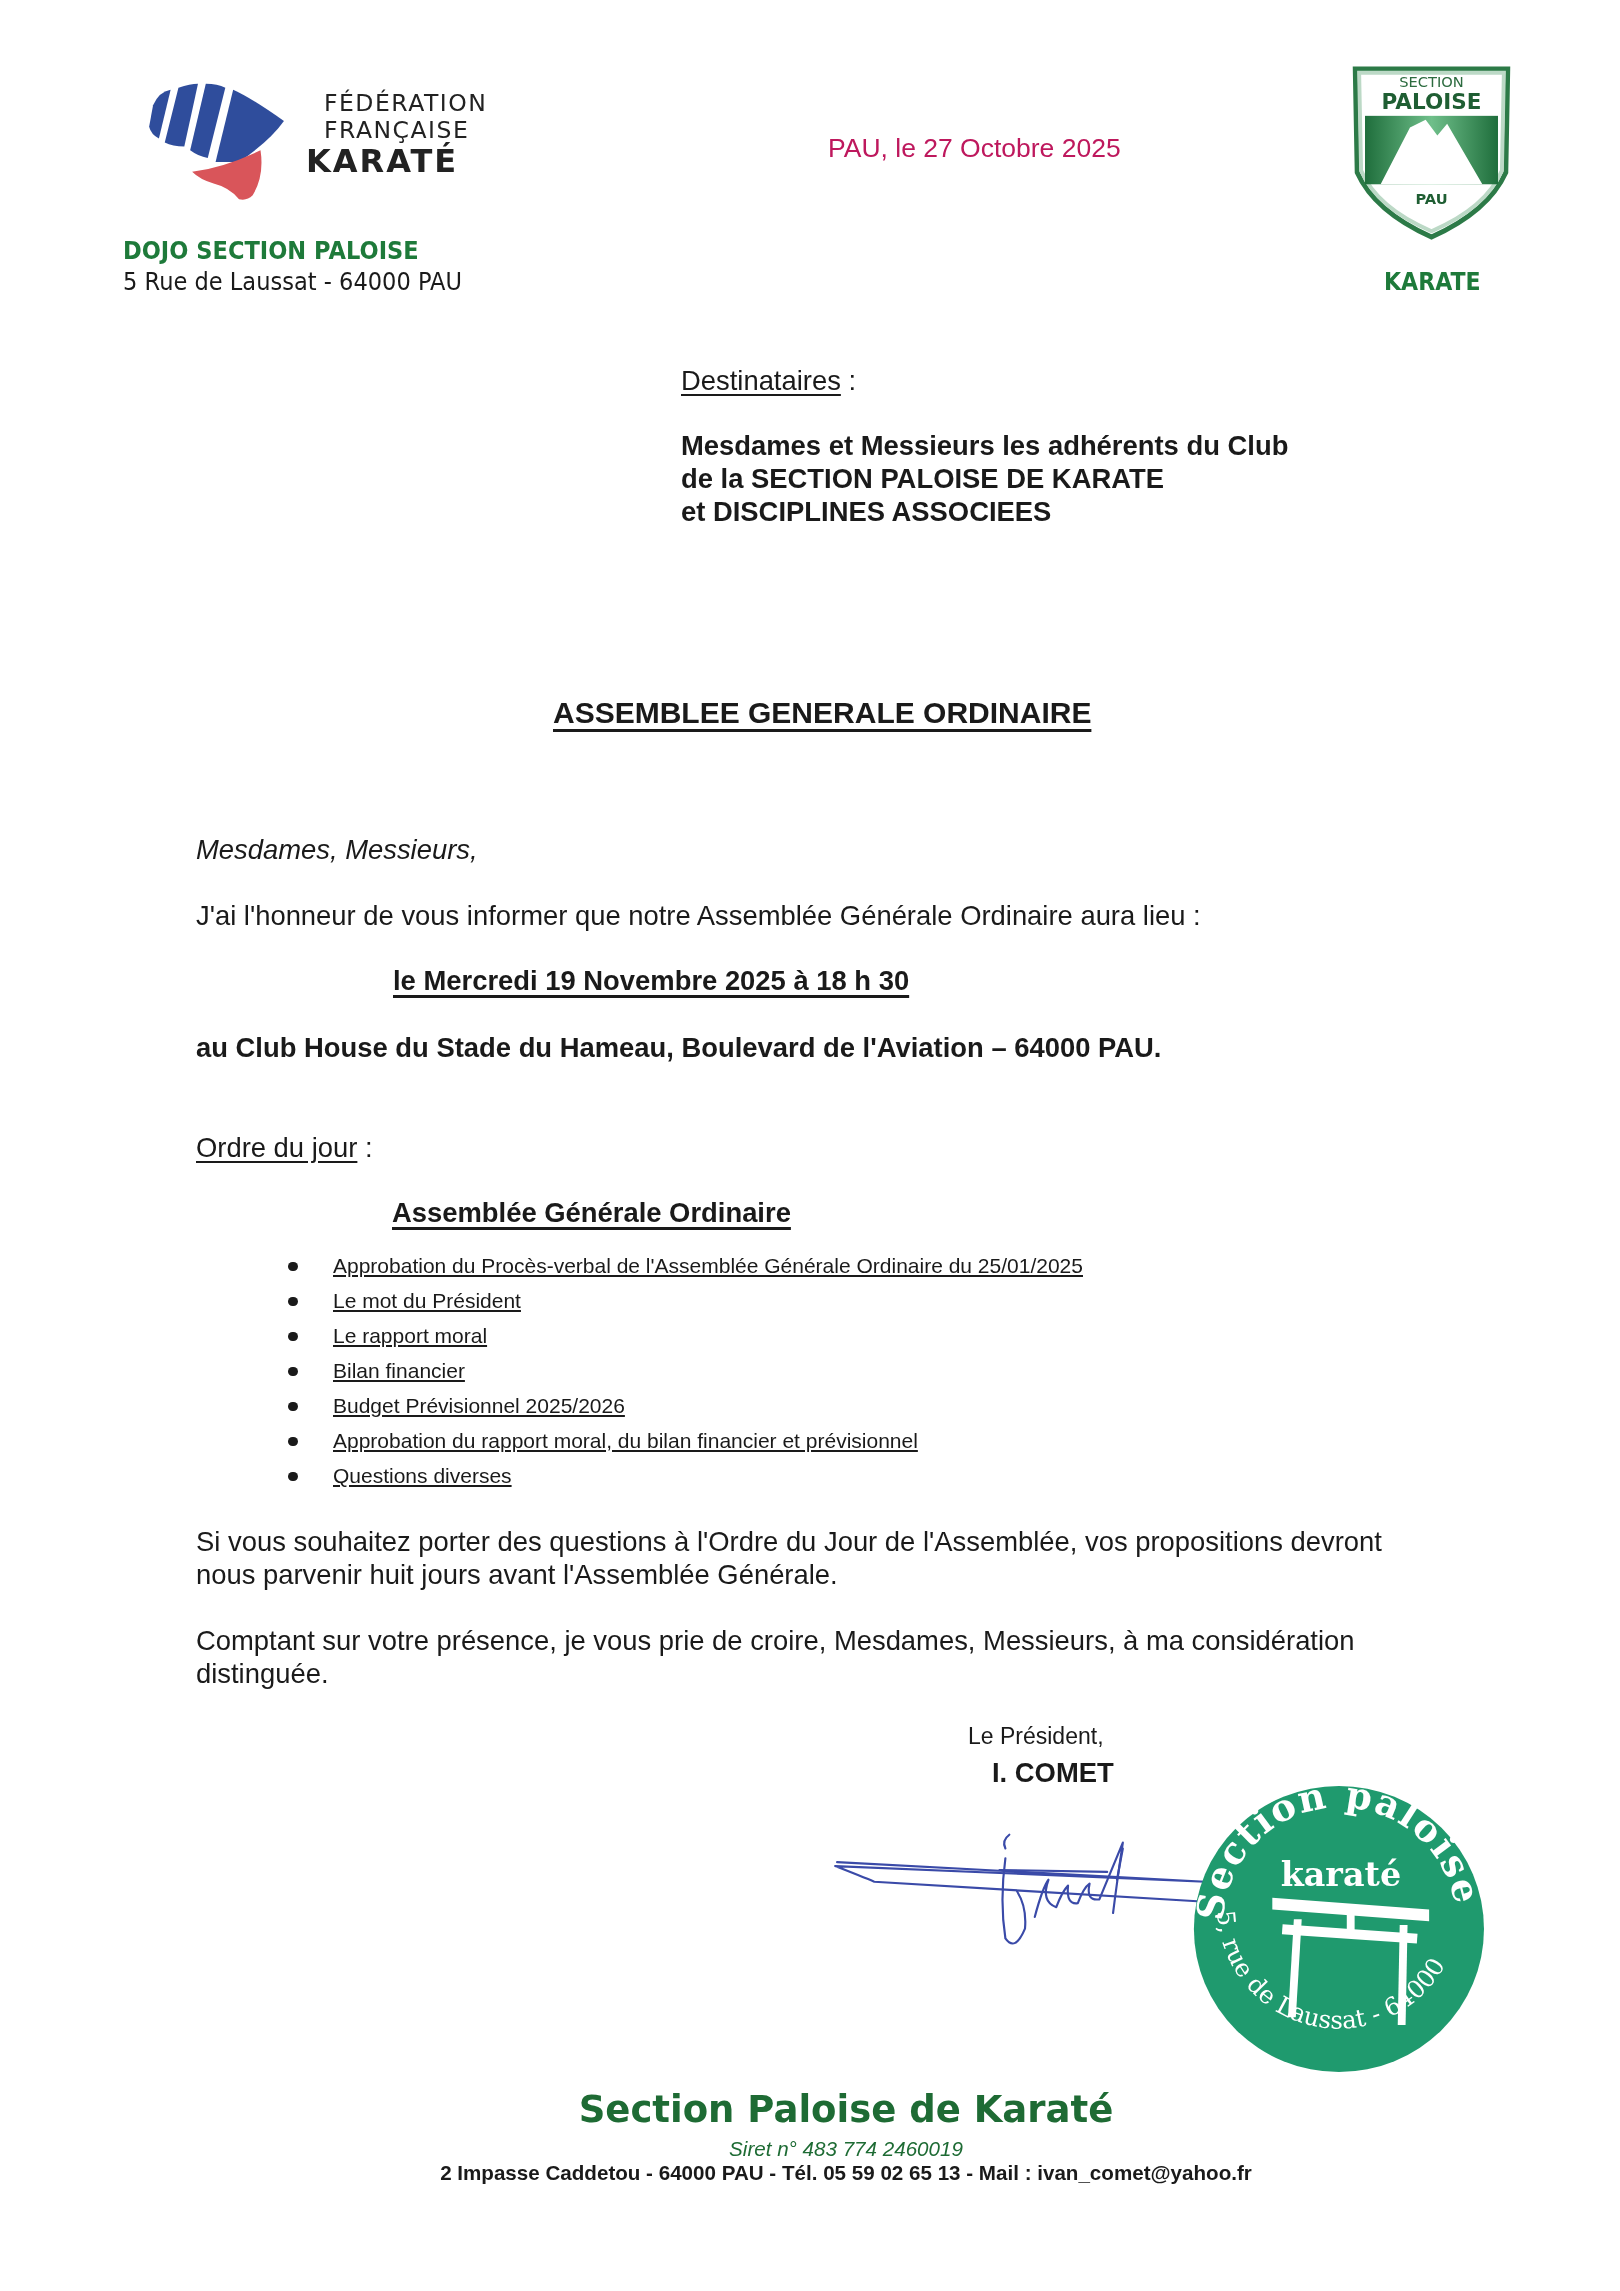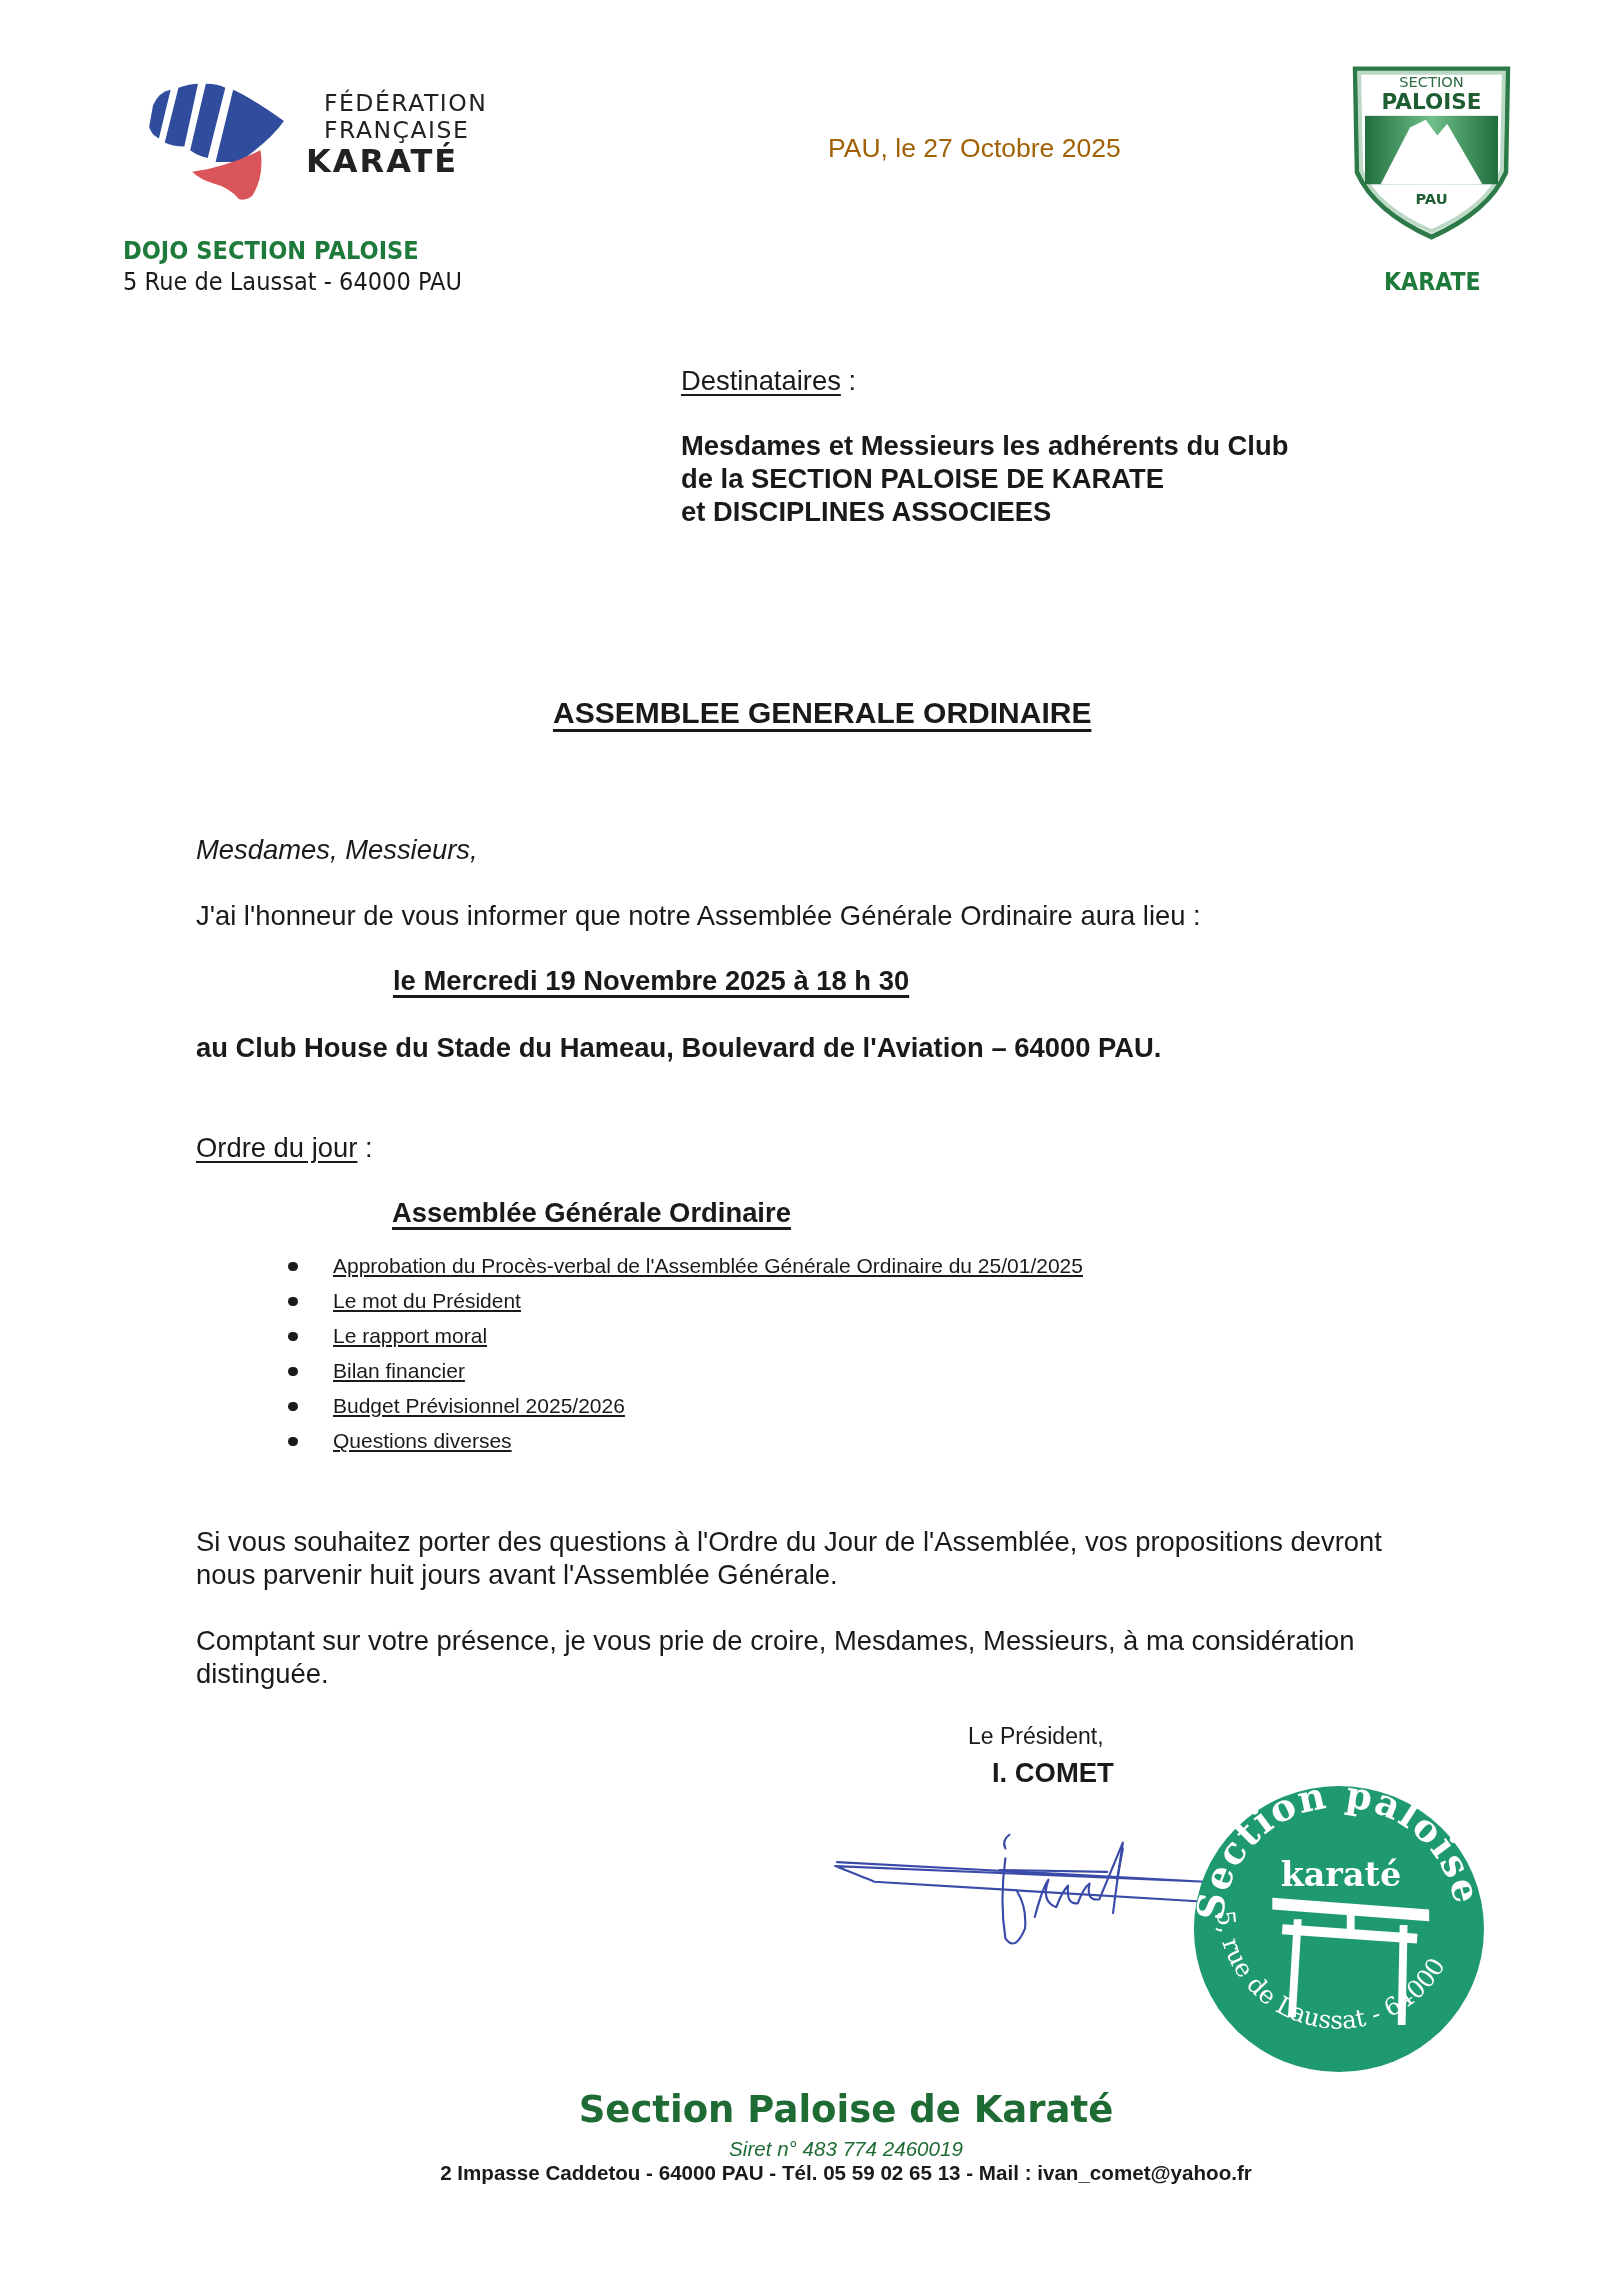--- a/index.html
+++ b/index.html
@@ -17,7 +17,7 @@
   .dojo-addr { left: 123px; top: 267px; font-family: "DejaVu Sans", sans-serif; font-size: 24.5px; color: #1a1a1a; transform: scaleX(0.92); transform-origin: left; }
 
   
-  .date { left: 828px; top: 133px; font-size: 26.5px; color: #a16207; text-align: center; }
+  .date { left: 828px; top: 133px; font-size: 26.5px; color: #be185d; text-align: center; }
 
   
   .sp-shield { left: 1351px; top: 65px; width: 161px; height: 176px; }

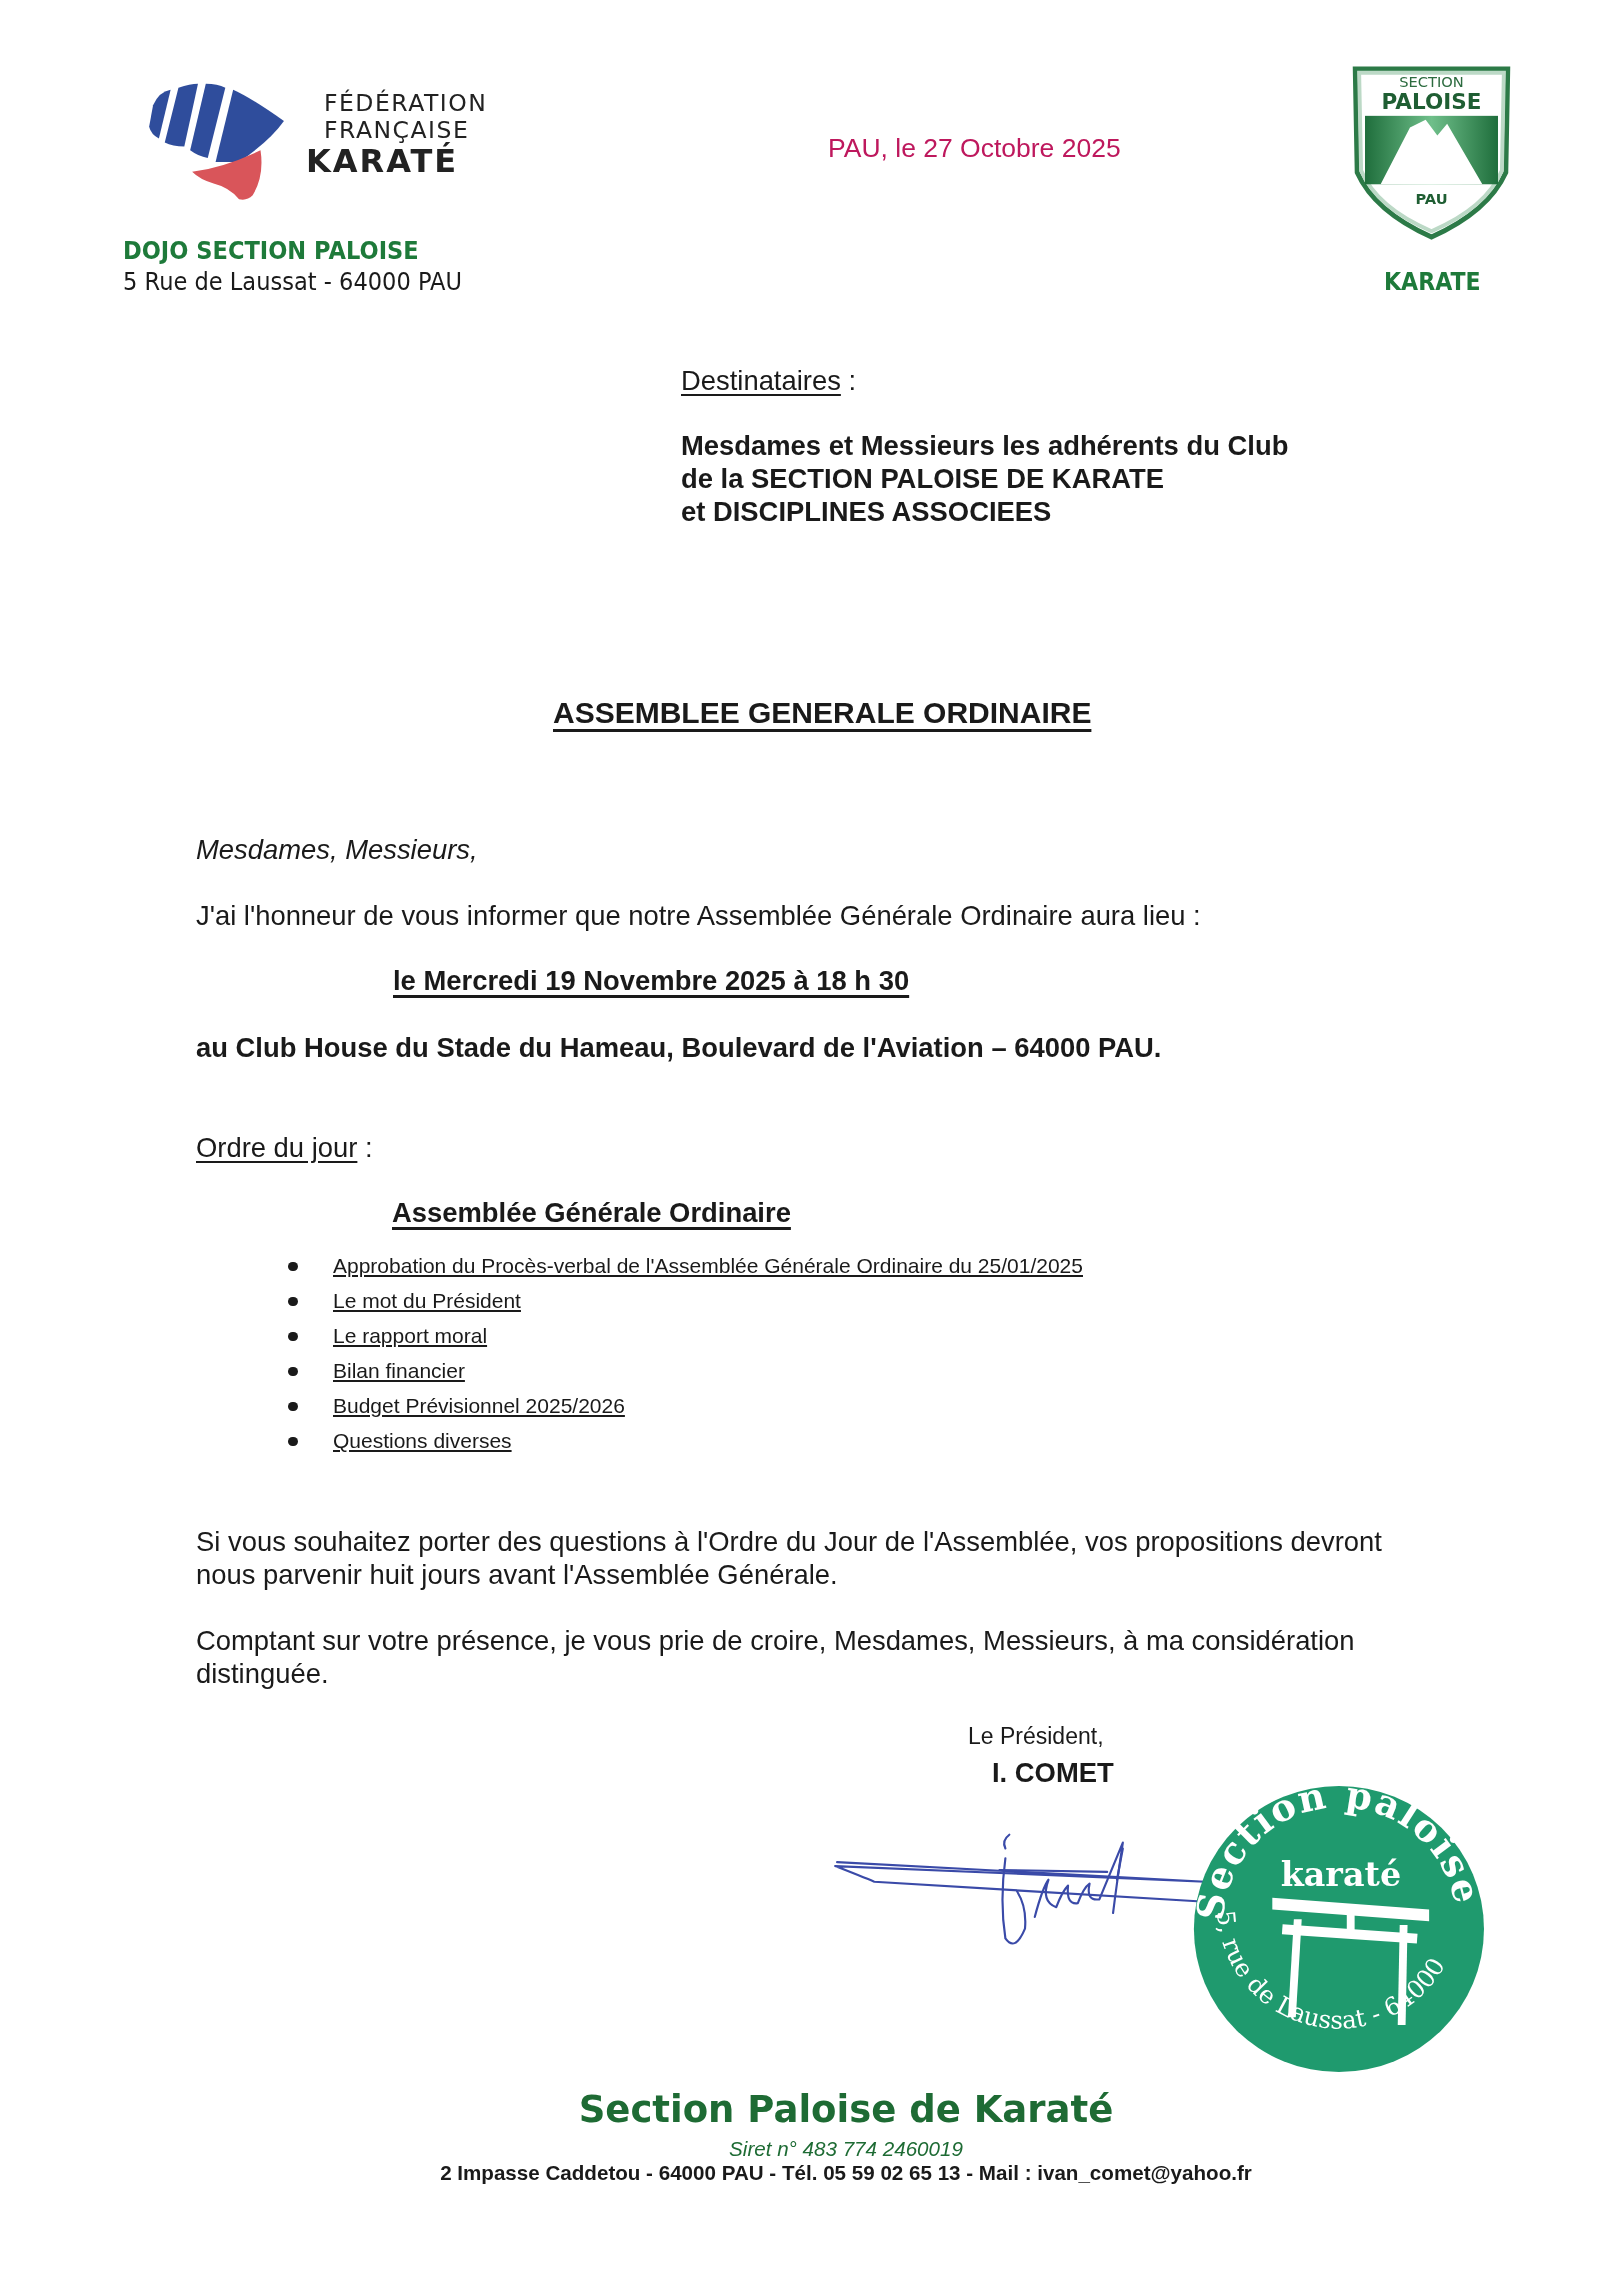--- a/index.html
+++ b/index.html
@@ -126,6 +126,7 @@
   <li><span class="bullet"></span><span>Le rapport moral</span></li>
   <li><span class="bullet"></span><span>Bilan financier</span></li>
   <li><span class="bullet"></span><span>Budget Prévisionnel 2025/2026</span></li>
+  <li><span class="bullet"></span><span>Approbation du rapport moral, du bilan financier et prévisionnel</span></li>
   <li><span class="bullet"></span><span>Questions diverses</span></li>
 </ul>
 

